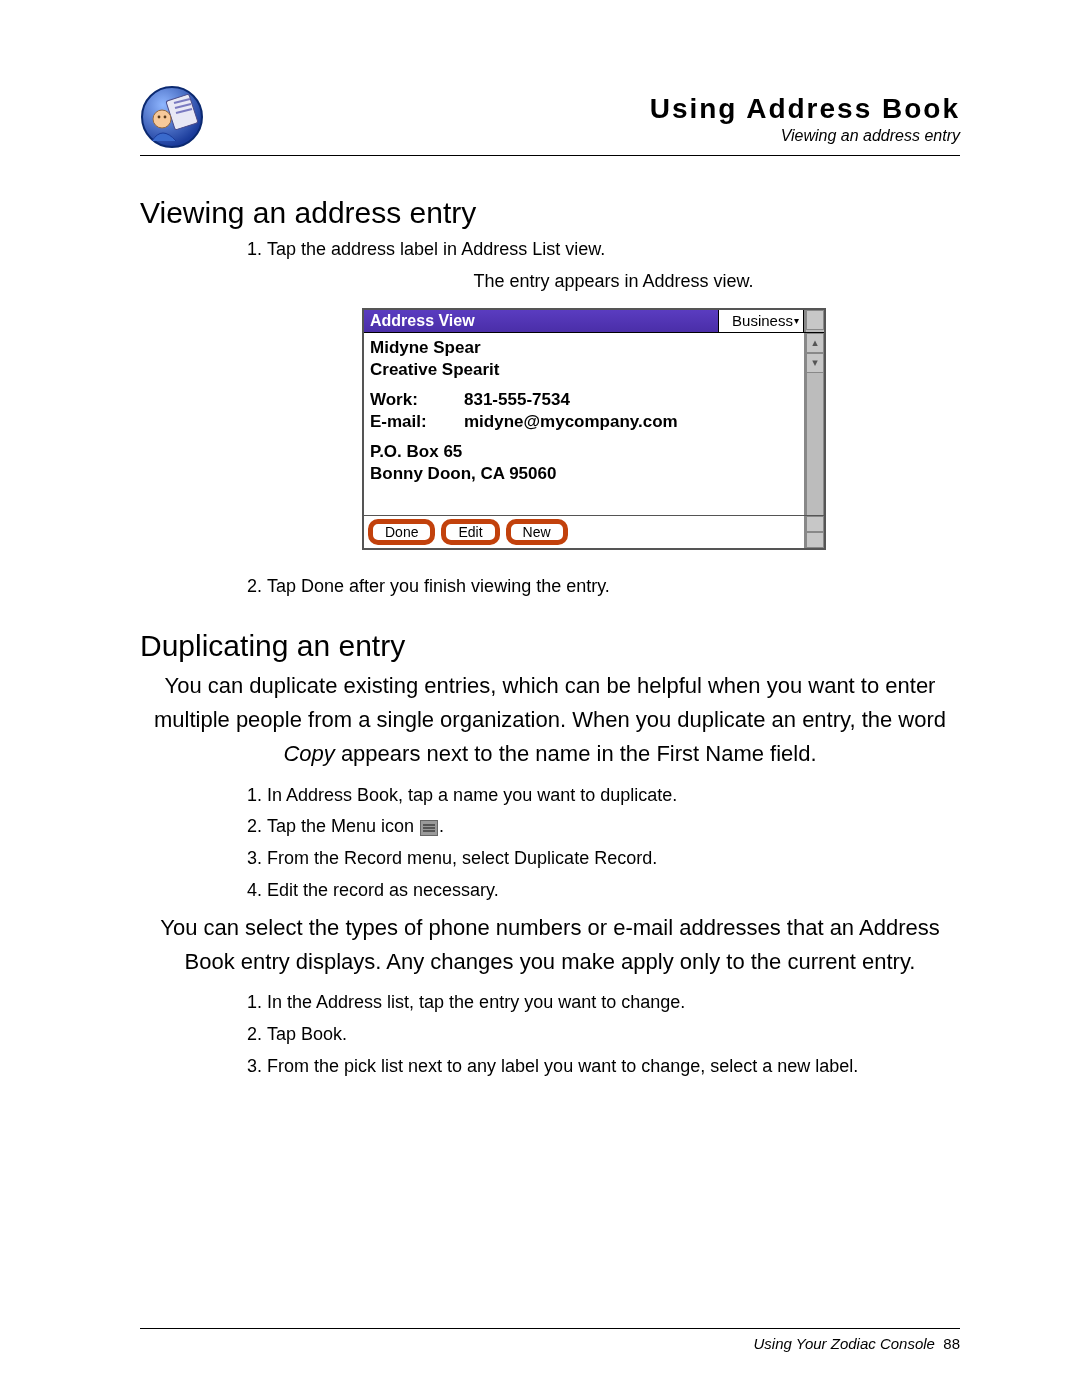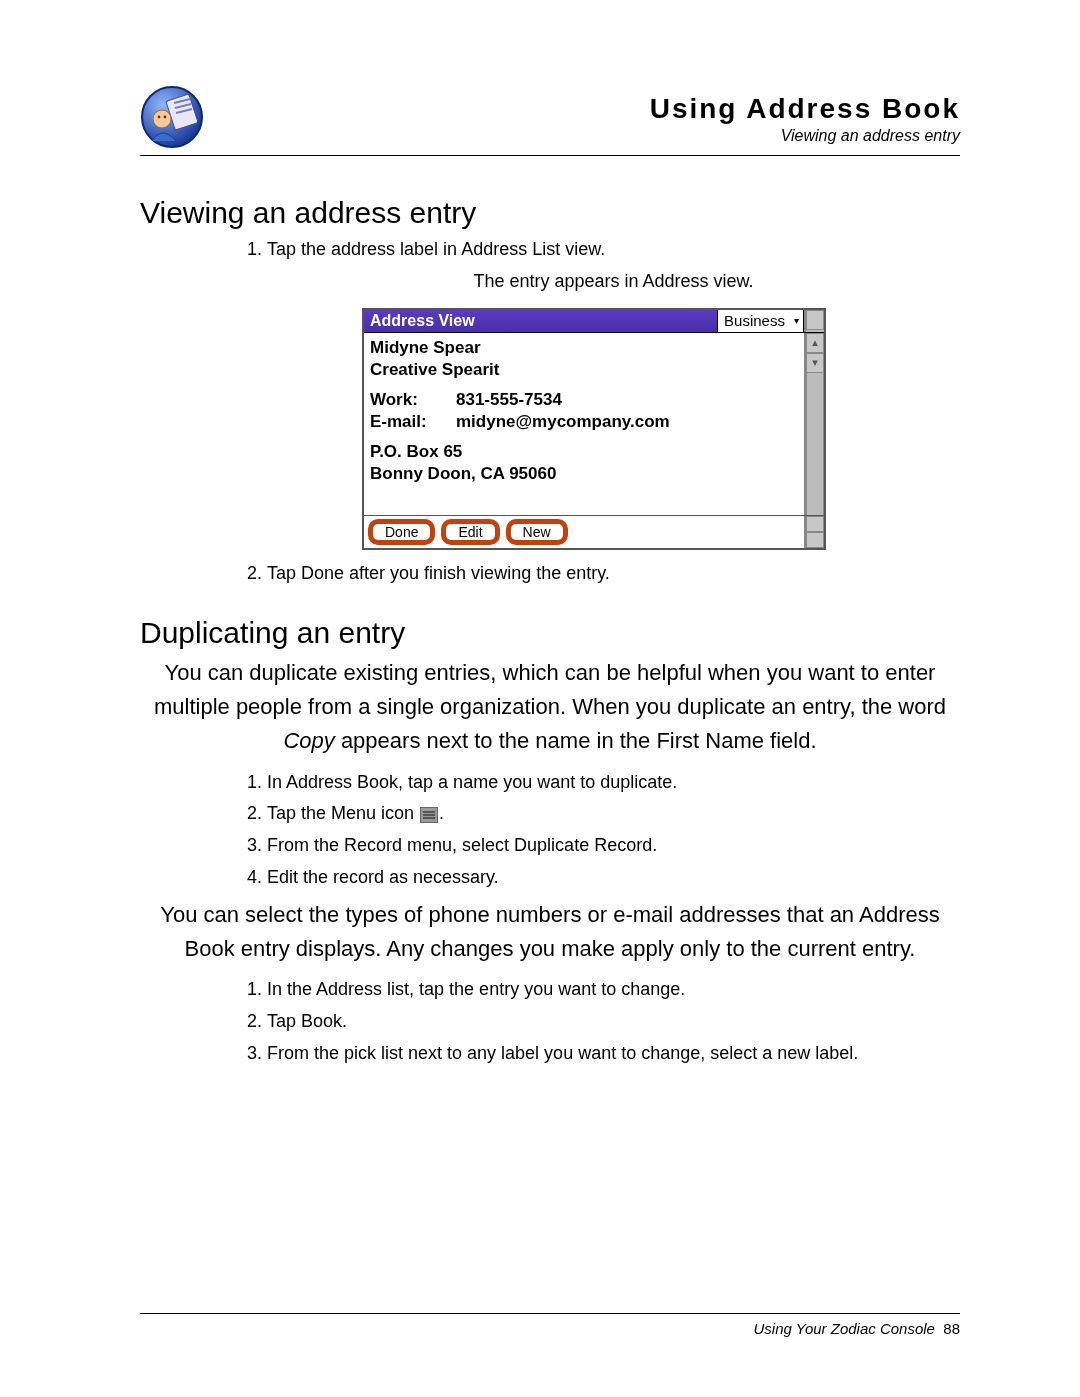--- a/index.html
+++ b/index.html
@@ -71,7 +71,7 @@
   em.copy { font-style: italic; }
   
   .pda-wrap {
-    margin: 12px 0 10px 222px;
+    margin: 12px 0 23px 222px;
     width: 460px;
     border: 2px solid #555;
     font-family: "Arial Black", Arial, sans-serif;

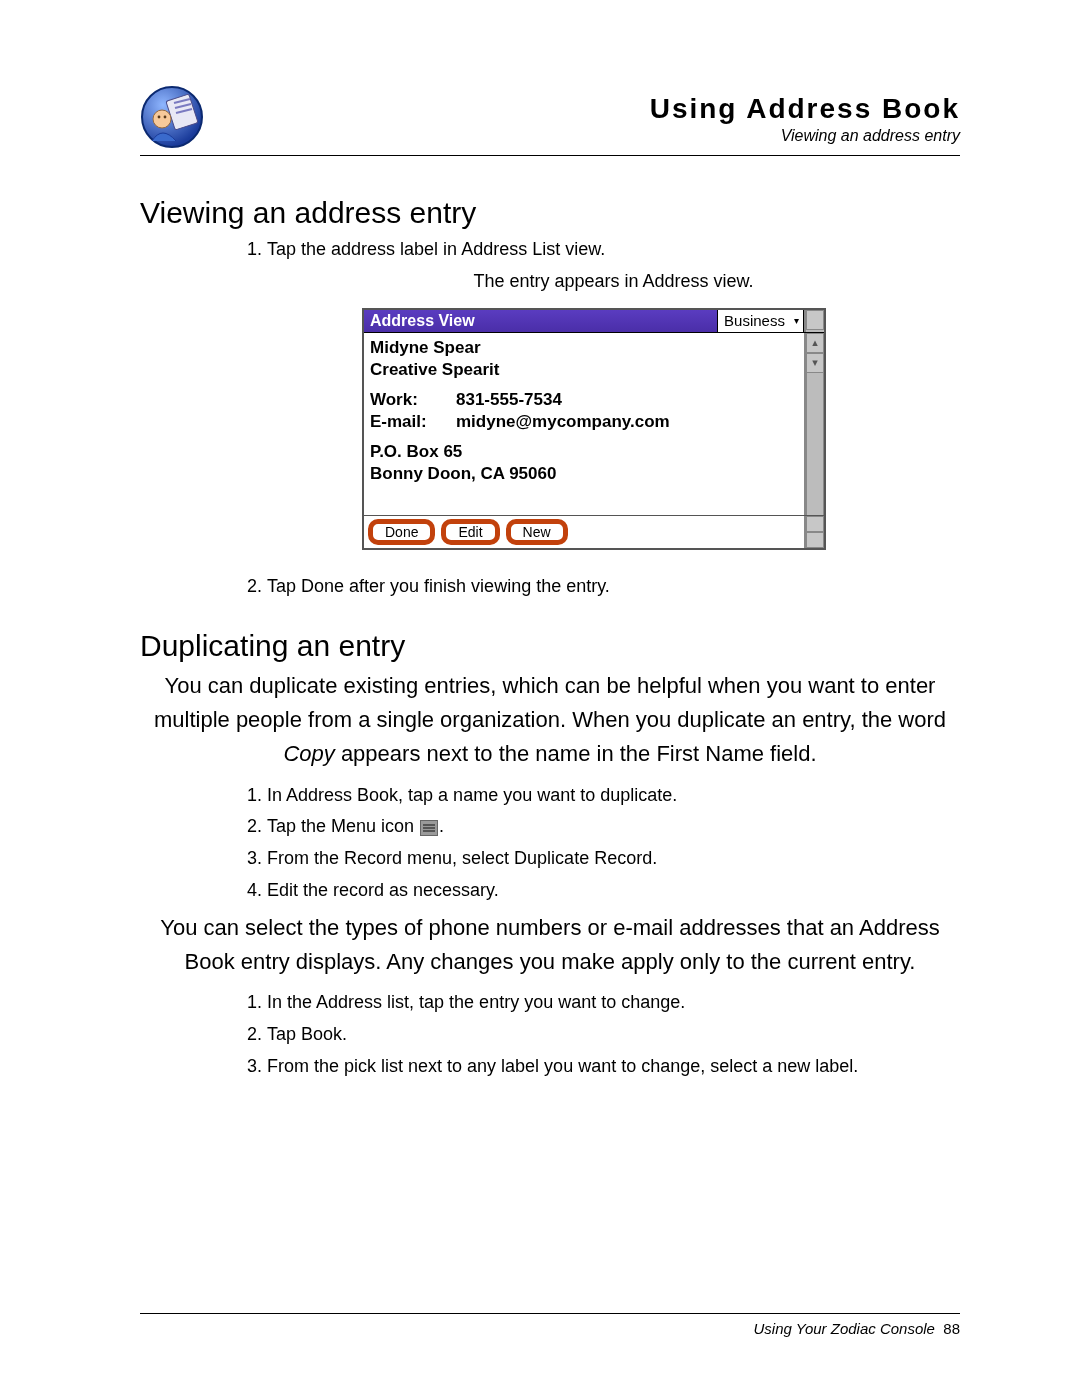--- a/index.html
+++ b/index.html
@@ -94,12 +94,12 @@
   }
   .pda-category {
     font-size:15px;
-    padding:2px 4px 2px 6px;
+    padding:2px 4px 2px 13px;
     font-family: Arial, sans-serif;
     border-right:1px solid #000;
     display:flex;
     align-items:center;
-    gap:9px;
+    gap:1px;
   }
   .pda-sidecol {
     width:18px;

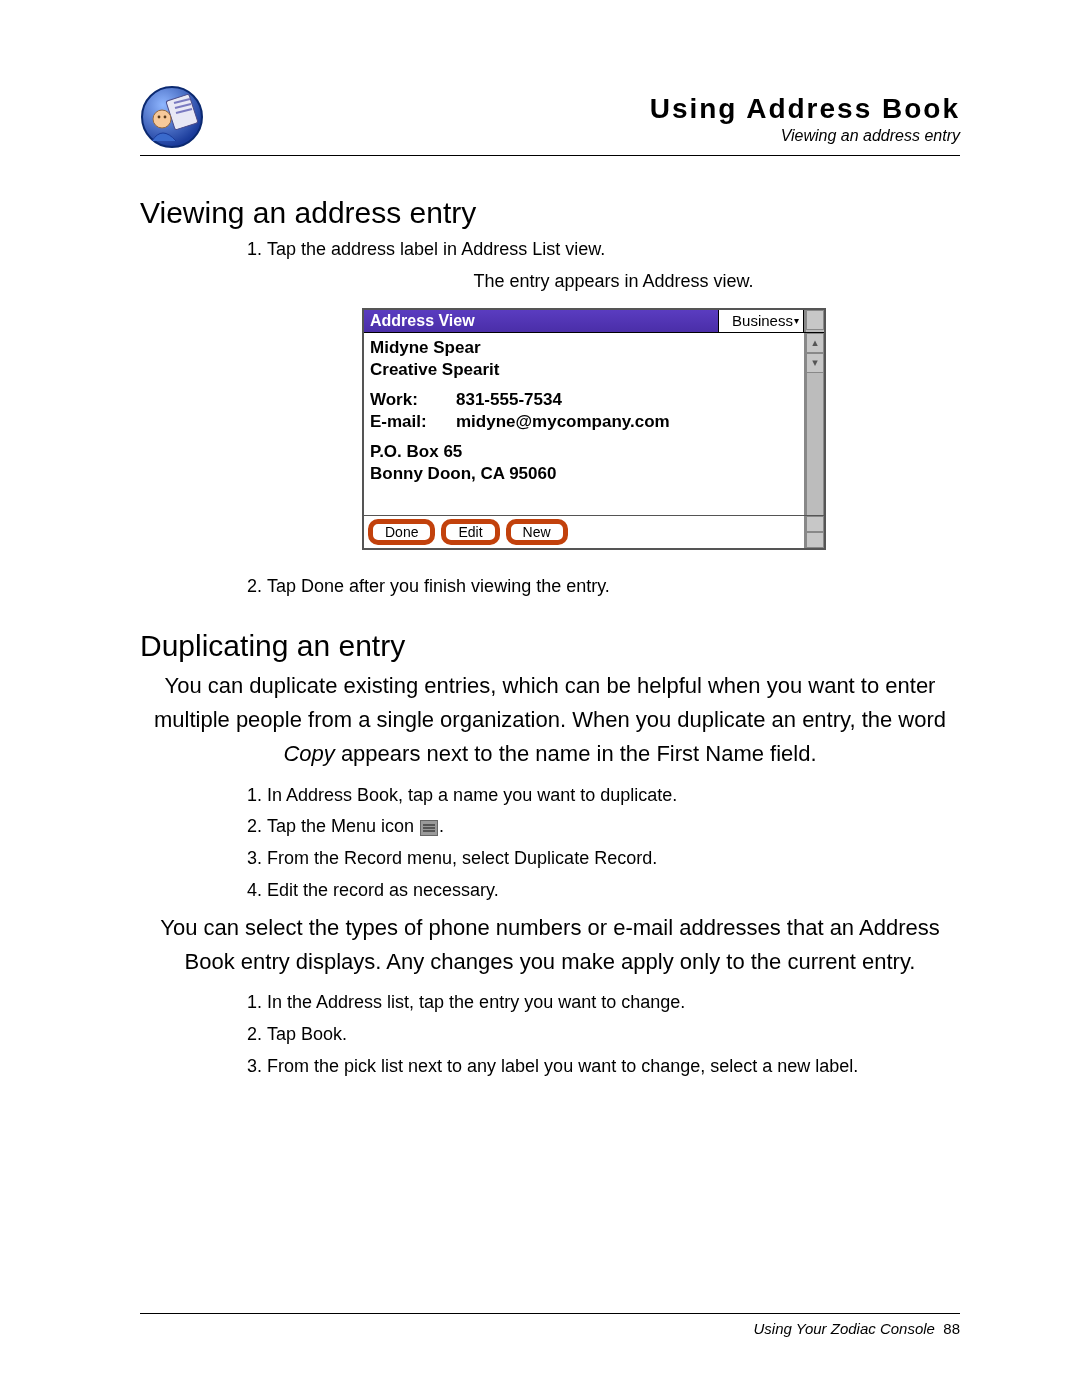--- a/index.html
+++ b/index.html
@@ -123,7 +123,7 @@
     font-size:17px;
     line-height:1.3;
   }
-  .pda-body .field-row { display:flex; gap:16px; }
+  .pda-body .field-row { display:flex; gap:24px; }
   .pda-body .label { width:70px; }
   .pda-scroll {
     width:18px;

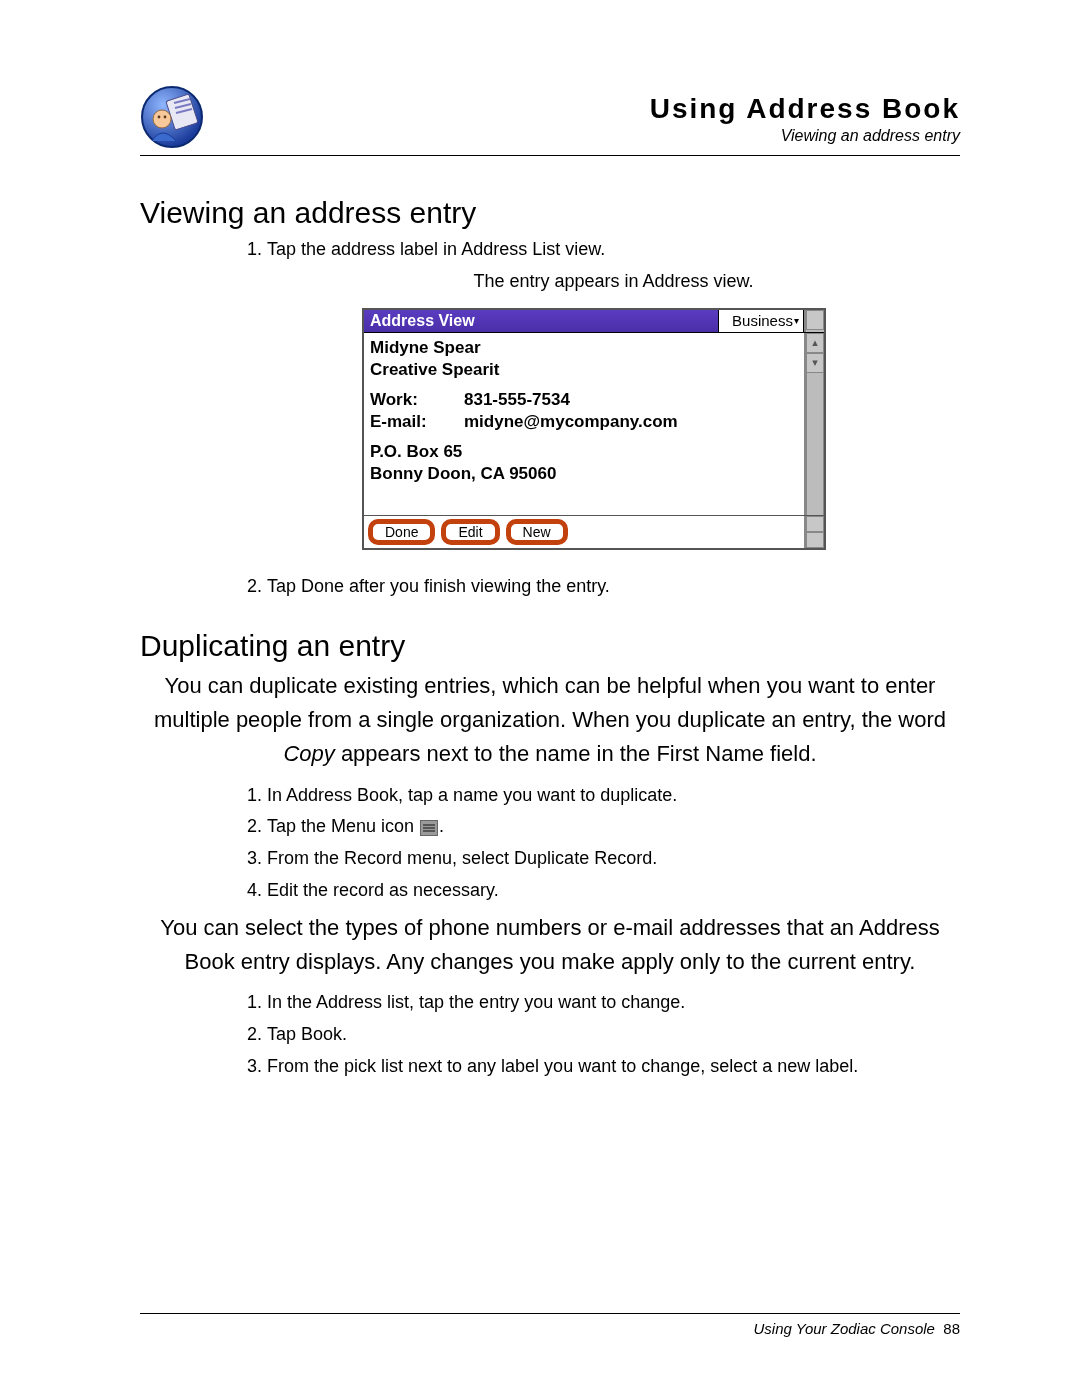--- a/index.html
+++ b/index.html
@@ -189,7 +189,7 @@
   .footer {
     position:absolute;
     left:140px; right:120px;
-    bottom:60px;
+    bottom:45px;
     border-top:1px solid #000;
     padding-top:6px;
     text-align:right;

